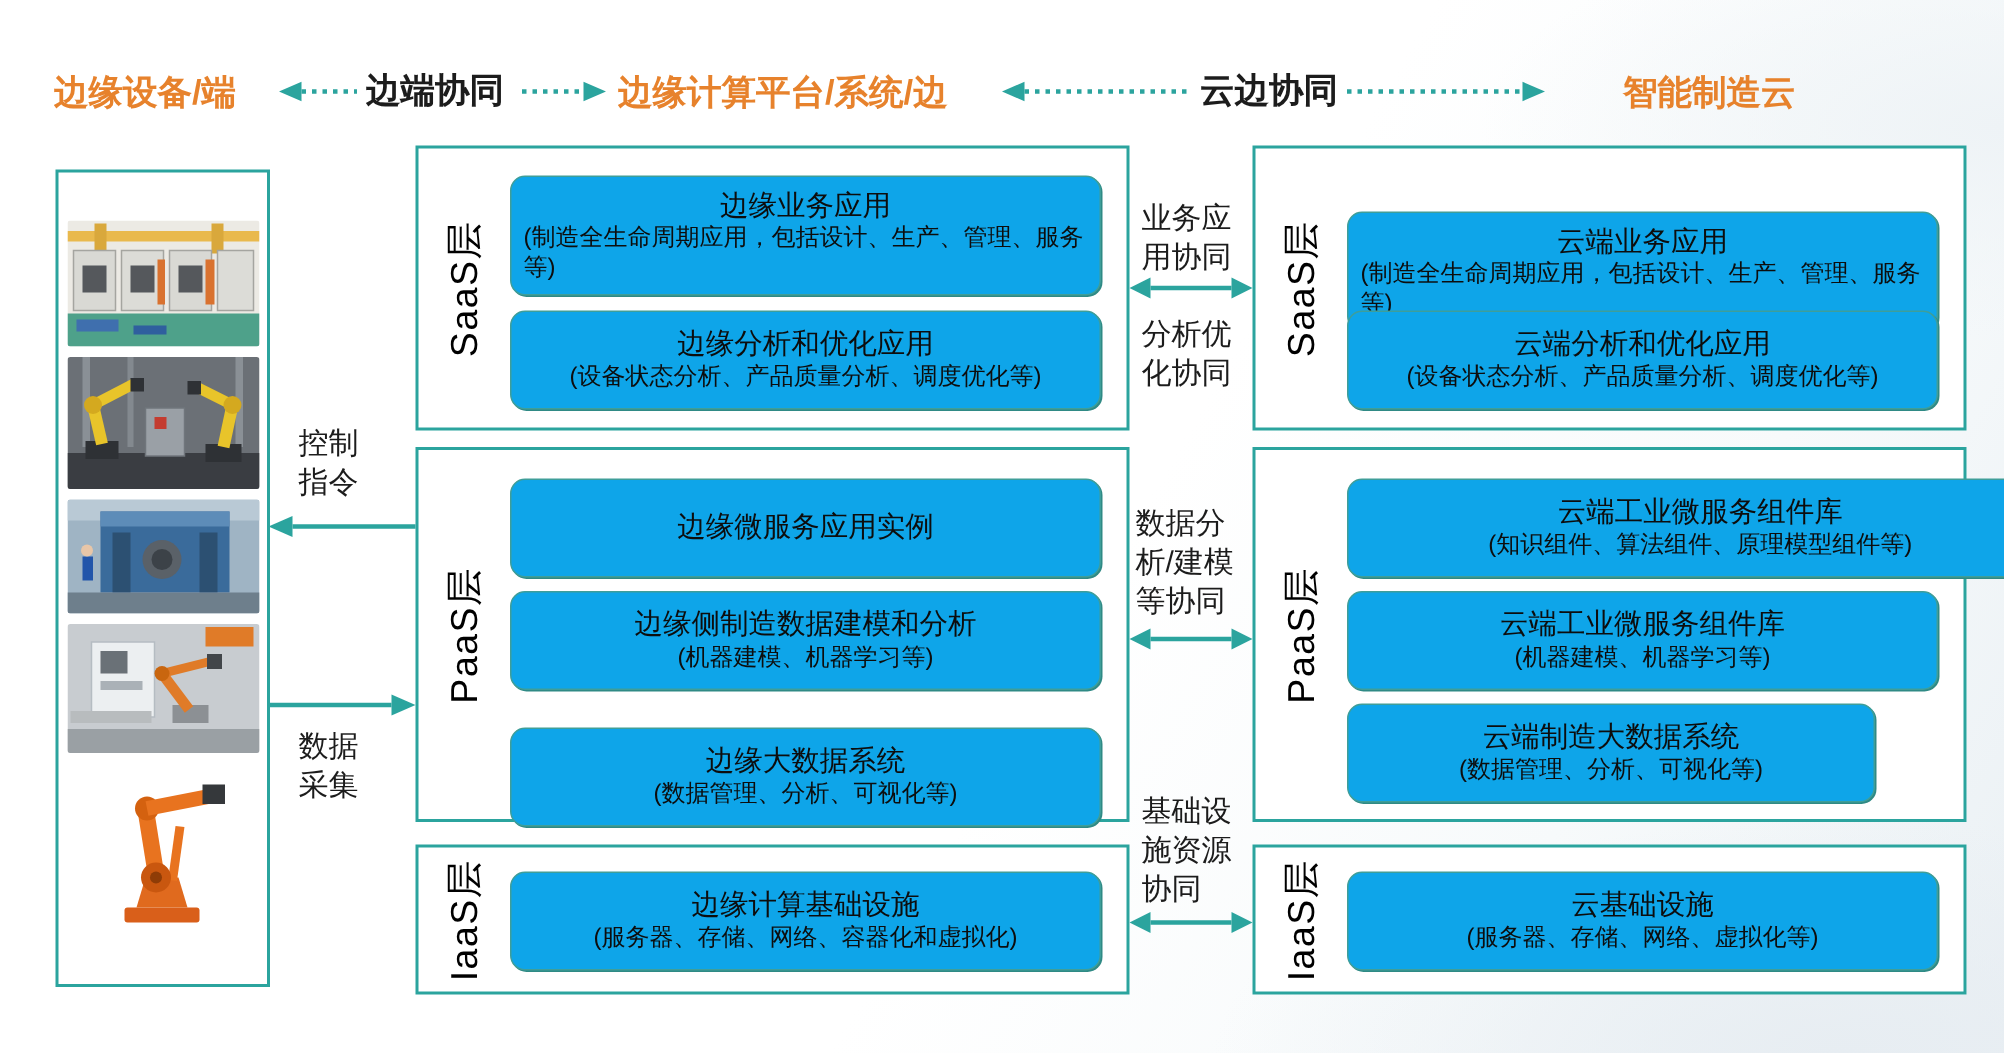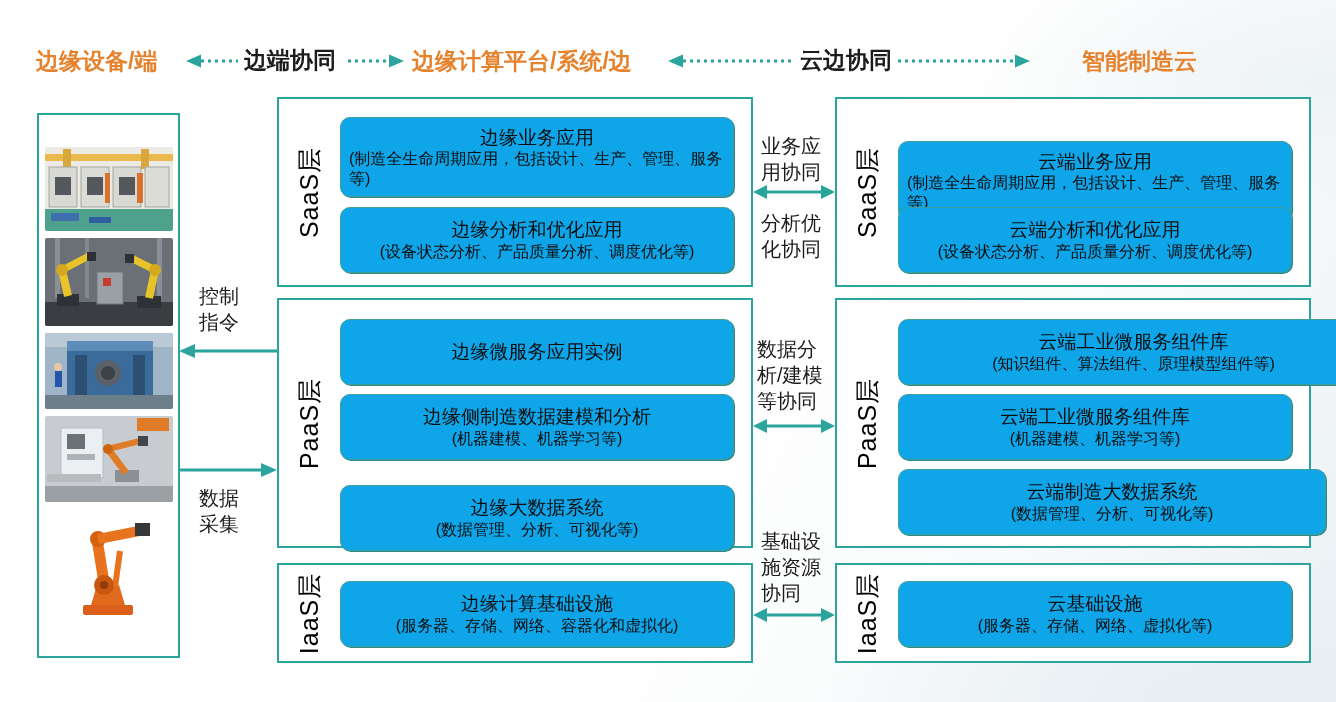--- a/index.html
+++ b/index.html
@@ -211,7 +211,7 @@
       <div class="t">云端工业微服务组件库</div>
       <div class="s">(机器建模、机器学习等)</div>
     </div>
-    <div class="tbox" style="left:61px;top:169px;width:428px;height:66px;">
+    <div class="tbox" style="left:61px;top:169px;width:352px;height:66px;">
       <div class="t">云端制造大数据系统</div>
       <div class="s">(数据管理、分析、可视化等)</div>
     </div>

